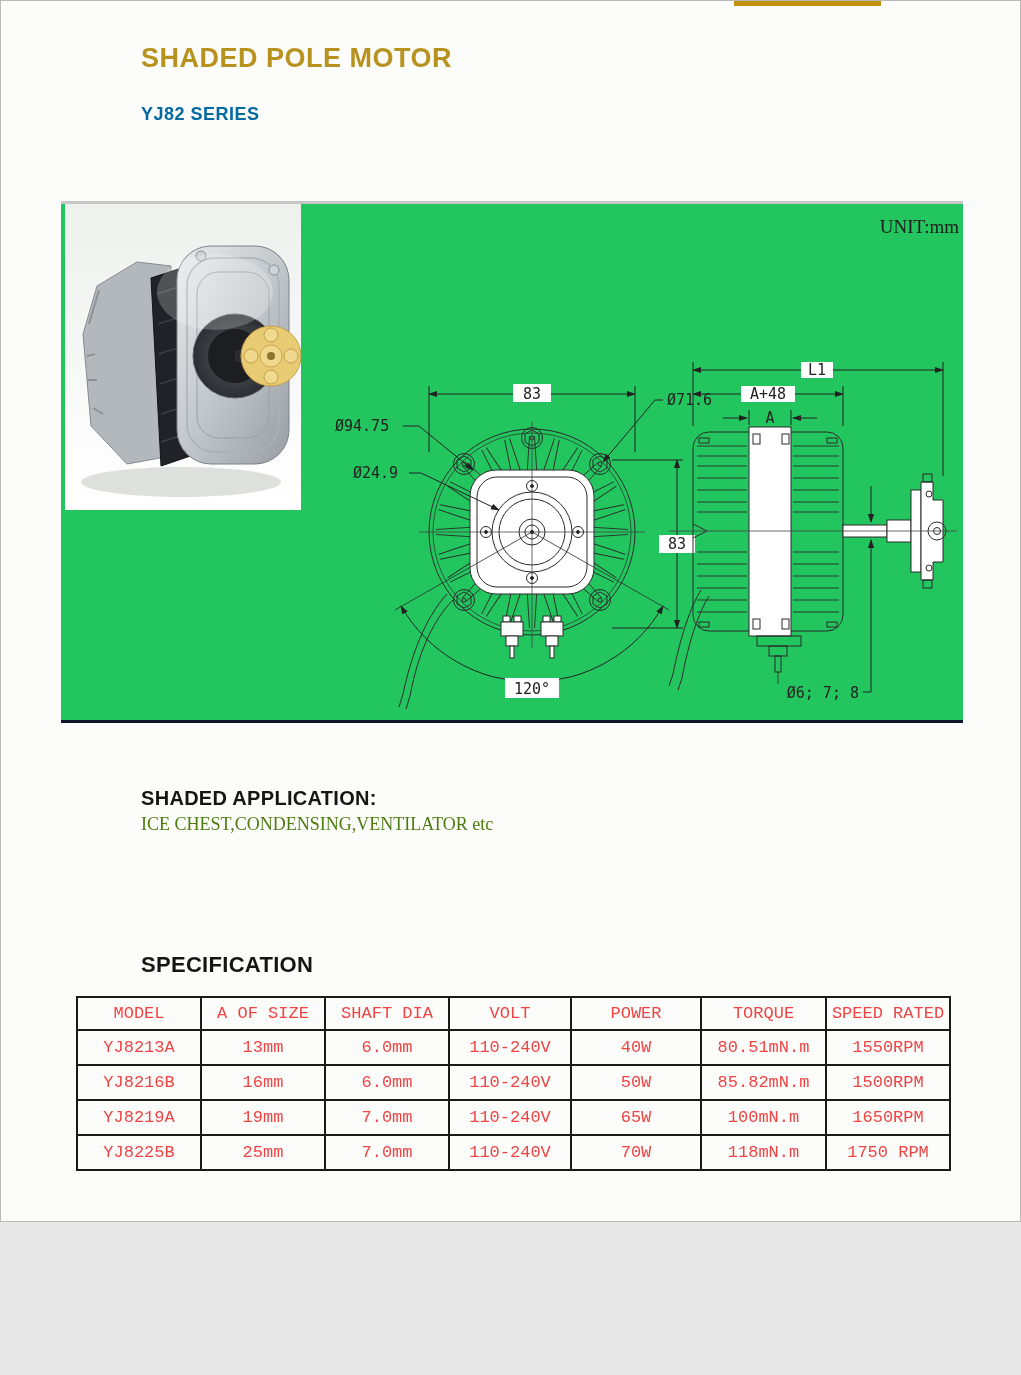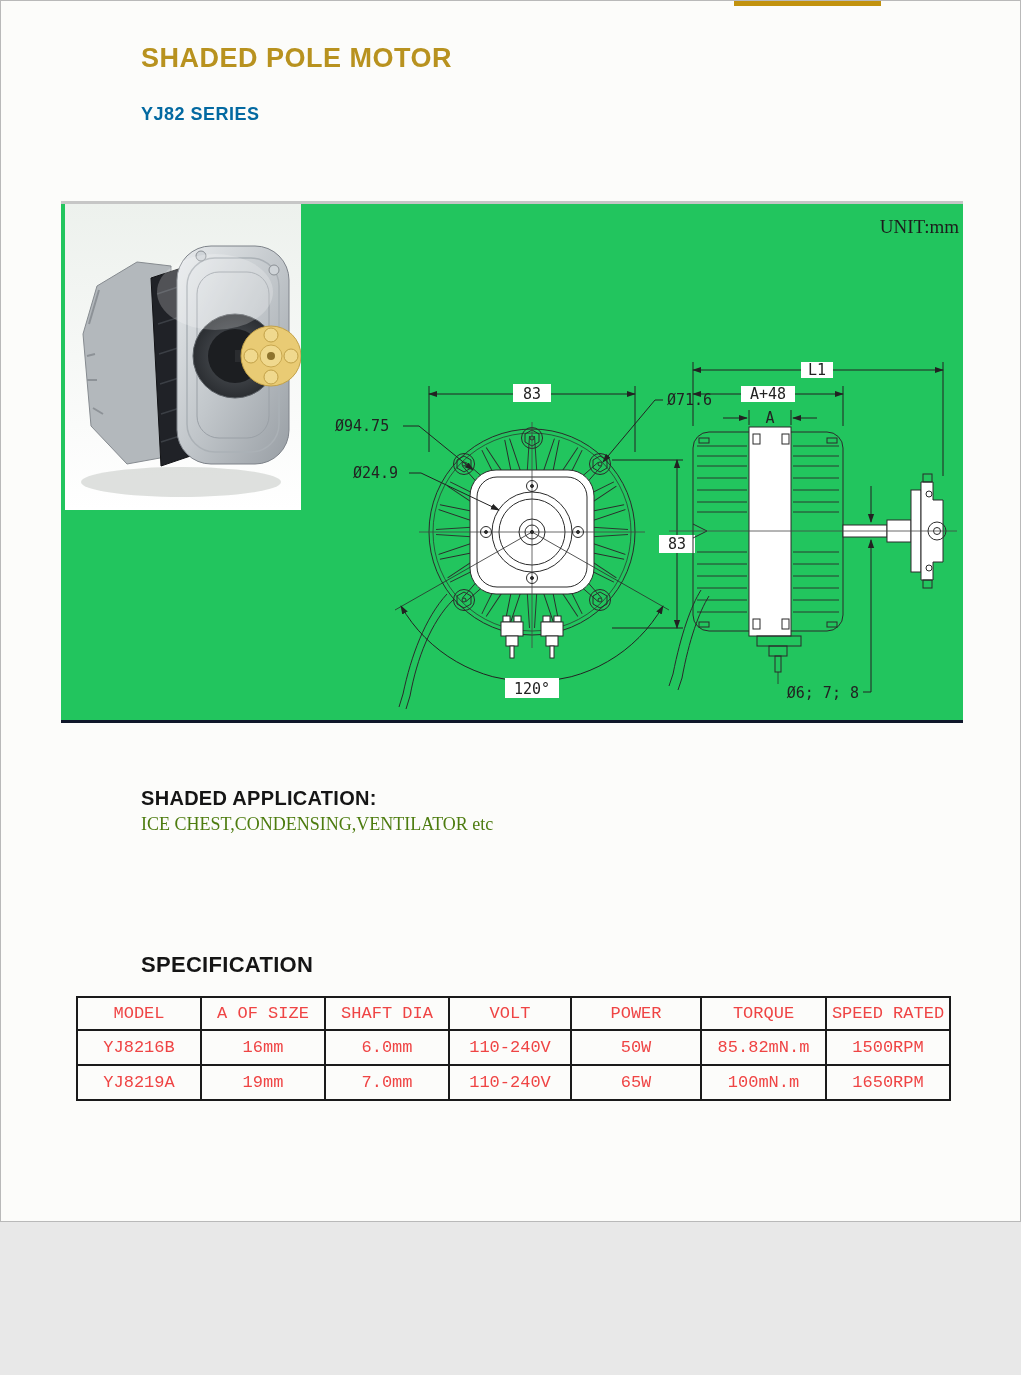--- a/index.html
+++ b/index.html
@@ -339,6 +339,15 @@
     </thead>
     <tbody>
       <tr>
+        <td>YJ8213A</td>
+        <td>13mm</td>
+        <td>6.0mm</td>
+        <td>110-240V</td>
+        <td>40W</td>
+        <td>80.51mN.m</td>
+        <td>1550RPM</td>
+      </tr>
+      <tr>
         <td>YJ8216B</td>
         <td>16mm</td>
         <td>6.0mm</td>

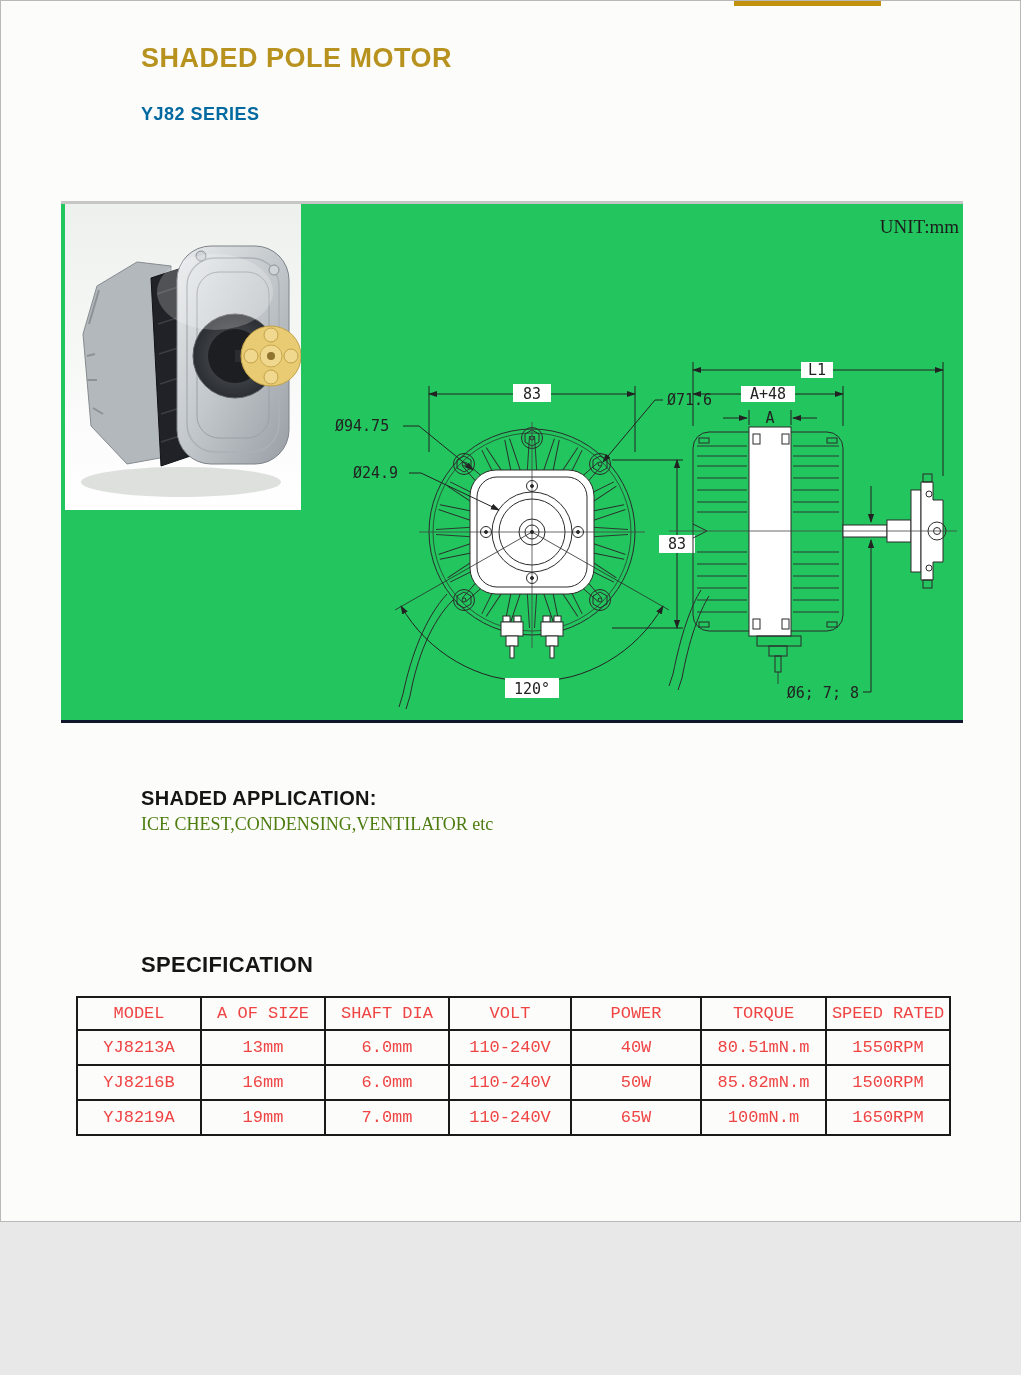--- a/index.html
+++ b/index.html
@@ -365,6 +365,15 @@
         <td>100mN.m</td>
         <td>1650RPM</td>
       </tr>
+      <tr>
+        <td>YJ8225B</td>
+        <td>25mm</td>
+        <td>7.0mm</td>
+        <td>110-240V</td>
+        <td>70W</td>
+        <td>118mN.m</td>
+        <td>1750 RPM</td>
+      </tr>
     </tbody>
   </table>
 

